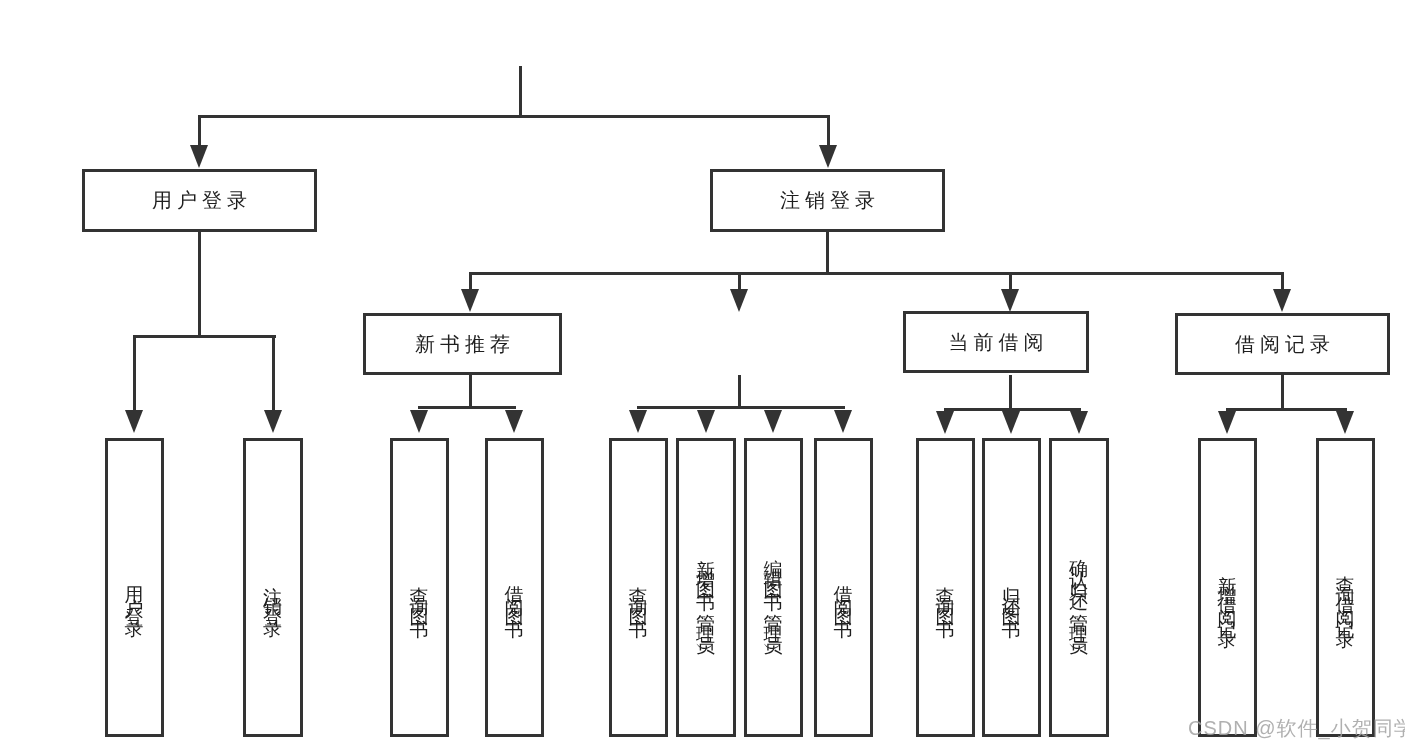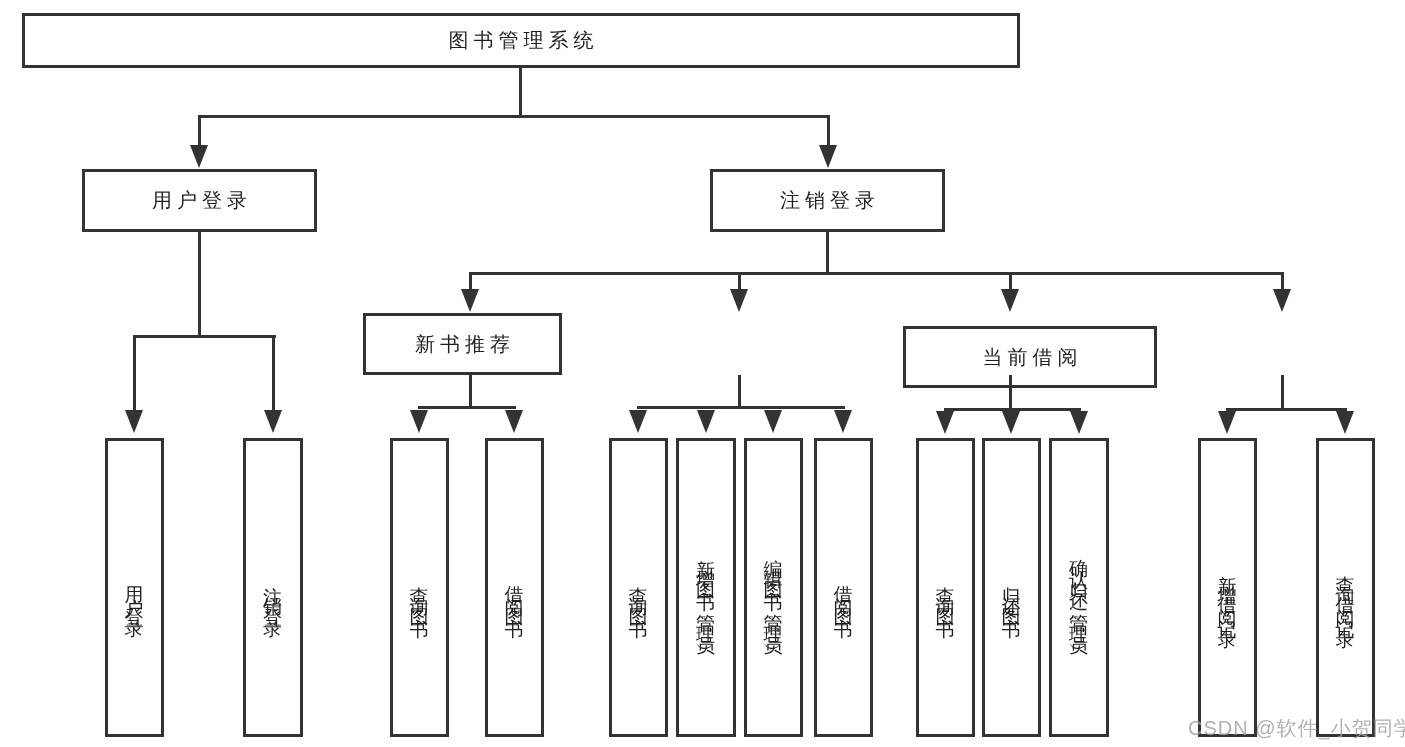--- a/index.html
+++ b/index.html
@@ -58,7 +58,6 @@
 
 <div class="canvas">
 
-  <div class="node h-node" style="left:22px;top:13px;width:998px;height:55px;">图书管理系统</div>
 
   <div class="vline" style="left:519px;top:66px;height:51px;"></div>
   <div class="hline" style="left:198px;top:115px;width:632px;"></div>

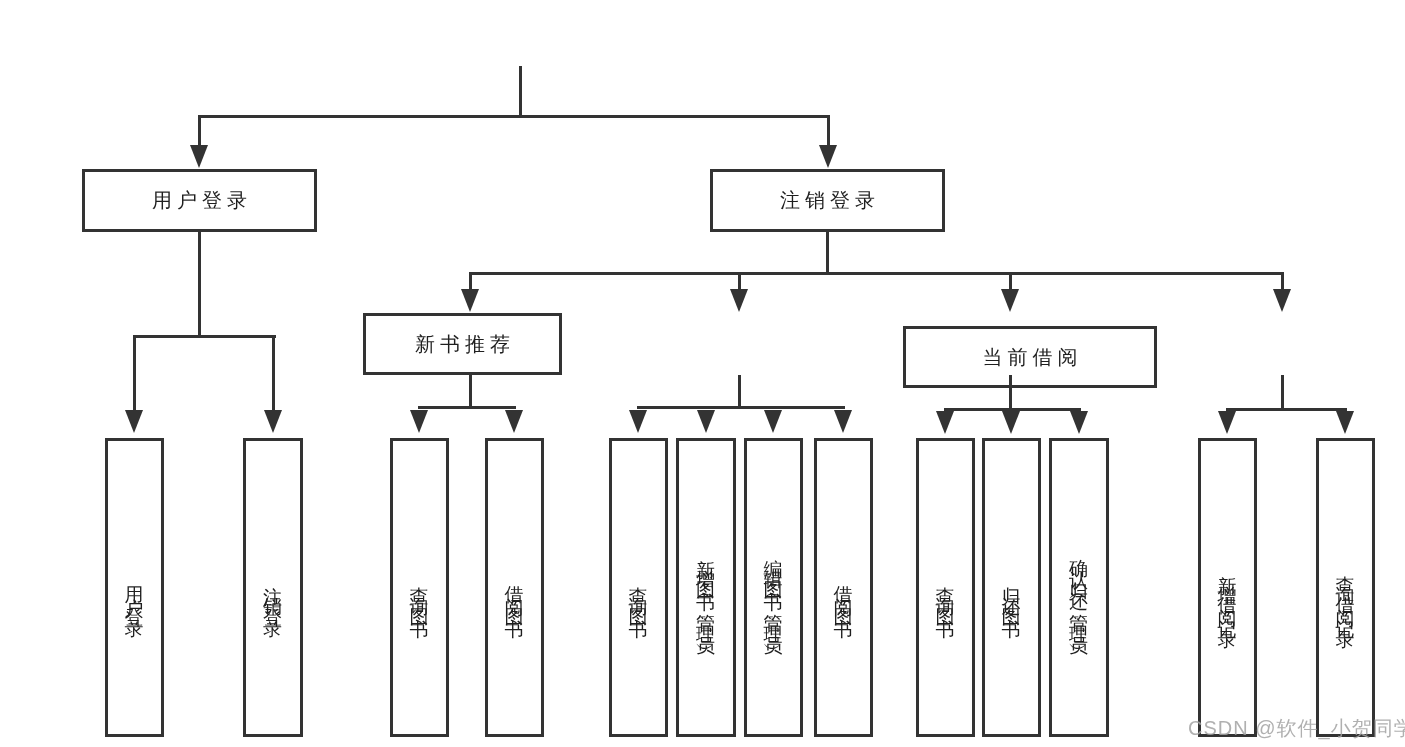--- a/index.html
+++ b/index.html
@@ -90,7 +90,7 @@
   <div class="tri" style="left:1273px;top:289px;"></div>
 
   <div class="node h-node" style="left:363px;top:313px;width:199px;height:62px;">新书推荐</div>
-  <div class="node h-node" style="left:903px;top:326px;width:254px;height:62px;">当前借阅</div>
+  <div class="node h-node" style="left:903px;top:311px;width:186px;height:62px;">当前借阅</div>
 
   <div class="vline" style="left:469px;top:375px;height:33px;"></div>
   <div class="hline" style="left:418px;top:406px;width:98px;"></div>

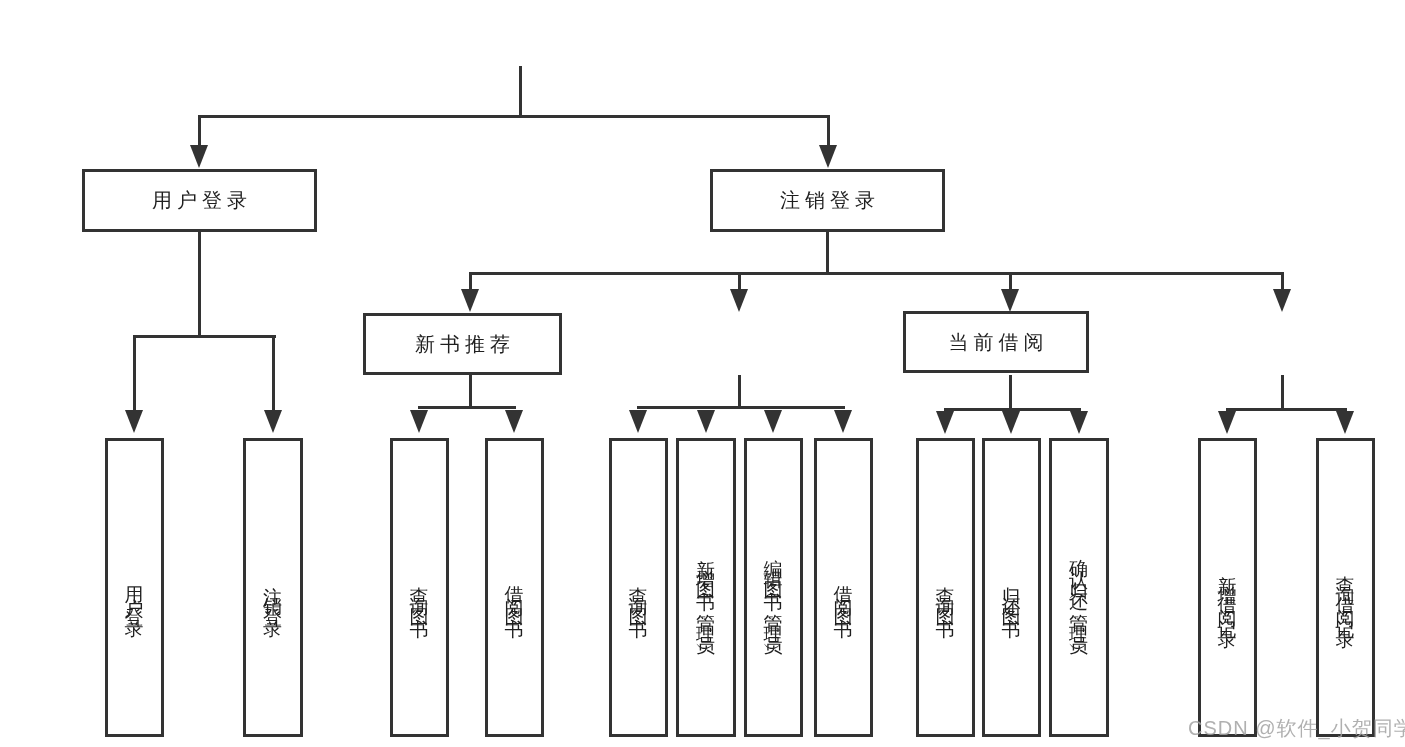--- a/index.html
+++ b/index.html
@@ -91,6 +91,7 @@
 
   <div class="node h-node" style="left:363px;top:313px;width:199px;height:62px;">新书推荐</div>
   <div class="node h-node" style="left:903px;top:311px;width:186px;height:62px;">当前借阅</div>
+  <div class="node h-node" style="left:1175px;top:313px;width:215px;height:62px;">借阅记录</div>
 
   <div class="vline" style="left:469px;top:375px;height:33px;"></div>
   <div class="hline" style="left:418px;top:406px;width:98px;"></div>

